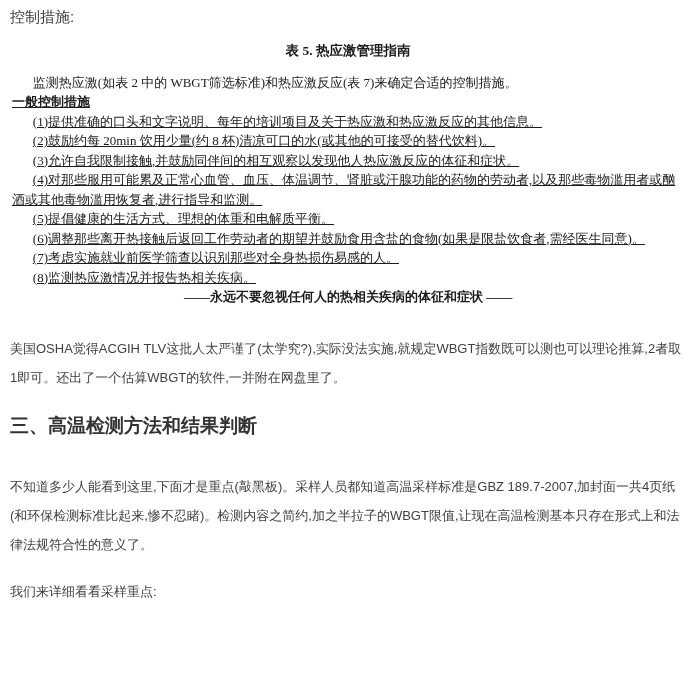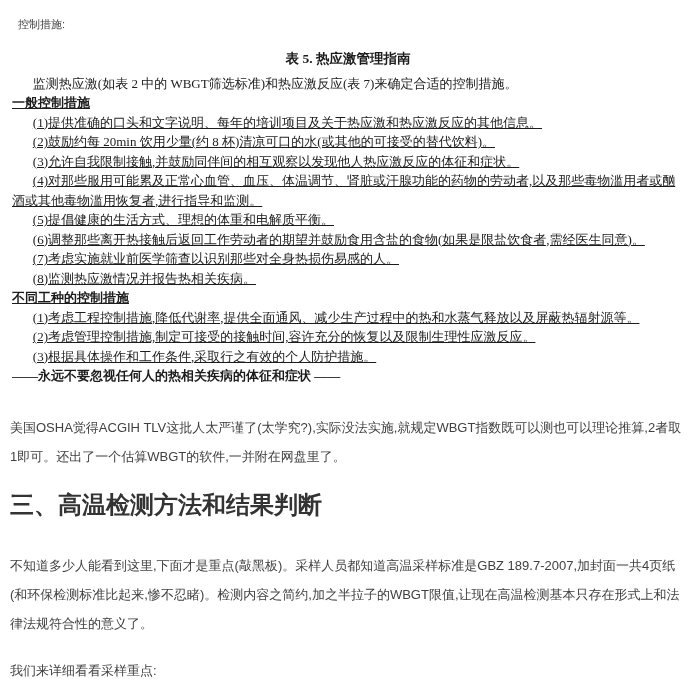--- a/index.html
+++ b/index.html
@@ -18,8 +18,8 @@
     overflow: hidden;
   }
   .lead {
-    margin: 8px;
-    font-size: 11px;
+    margin: 0;
+    font-size: 15px;
     line-height: 21px;
     color: #3f3f3f;
   }

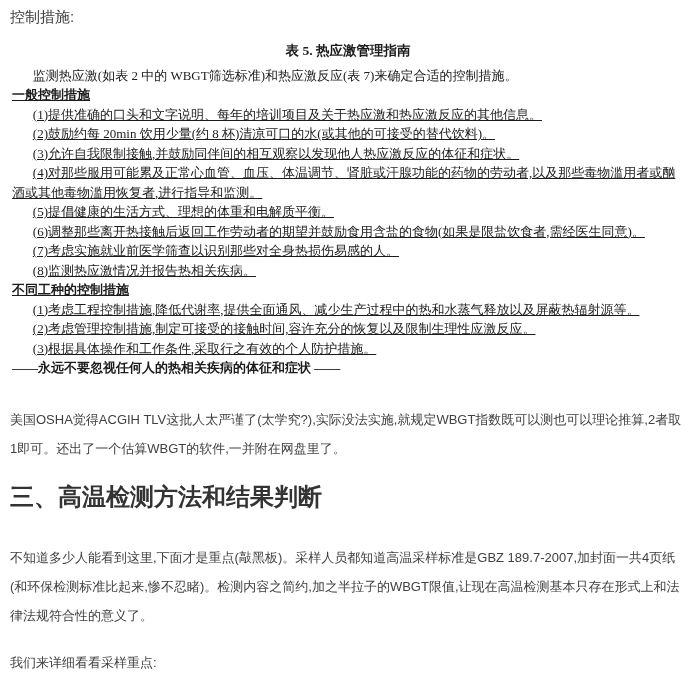--- a/index.html
+++ b/index.html
@@ -36,7 +36,7 @@
     text-align: center;
     font-weight: bold;
     font-size: 13.5px;
-    margin-bottom: 5px;
+    margin-bottom: 12px;
   }
   .scan-intro {
     text-indent: 1.6em;

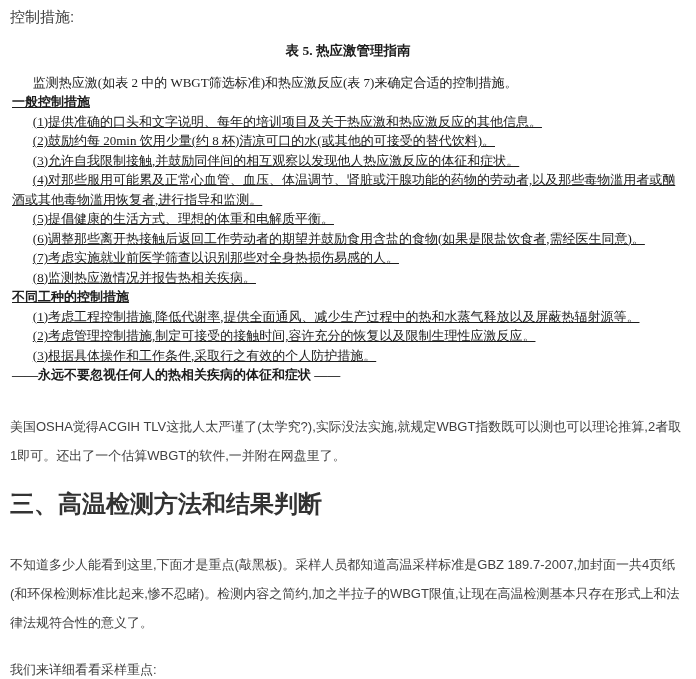--- a/index.html
+++ b/index.html
@@ -97,12 +97,6 @@
       <div class="scan-item">(8)监测热应激情况并报告热相关疾病。</div>
     </div>
 
-    <div>
-      <div class="scan-heading">不同工种的控制措施</div>
-      <div class="scan-item">(1)考虑工程控制措施,降低代谢率,提供全面通风、减少生产过程中的热和水蒸气释放以及屏蔽热辐射源等。</div>
-      <div class="scan-item">(2)考虑管理控制措施,制定可接受的接触时间,容许充分的恢复以及限制生理性应激反应。</div>
-      <div class="scan-item">(3)根据具体操作和工作条件,采取行之有效的个人防护措施。</div>
-    </div>
 
     <div class="scan-footer">——永远不要忽视任何人的热相关疾病的体征和症状 ——</div>
   </div>

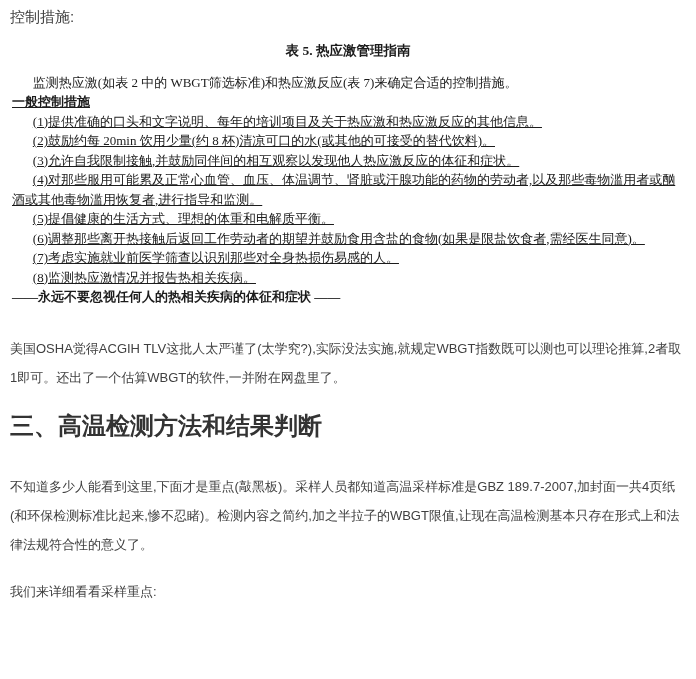--- a/index.html
+++ b/index.html
@@ -50,6 +50,7 @@
     text-decoration: underline;
   }
   .scan-footer {
+    text-align: center;
     font-weight: bold;
   }
   .body-para {

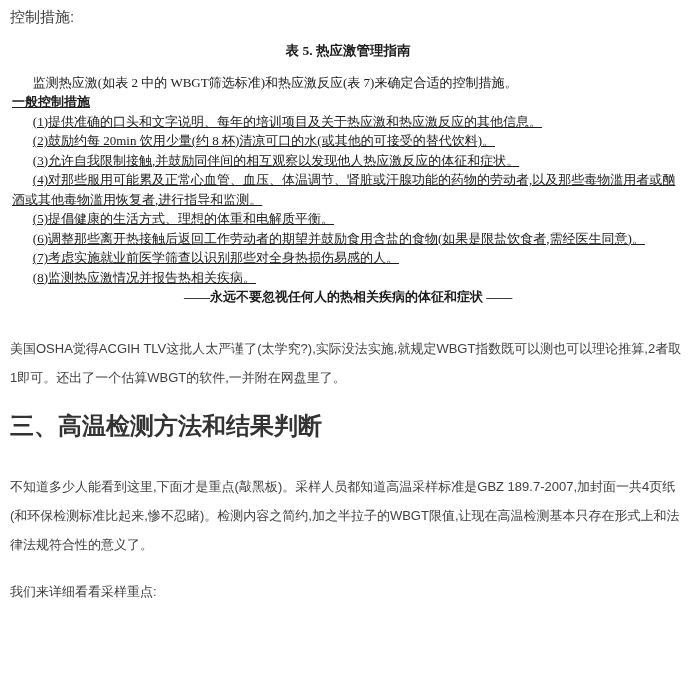--- a/index.html
+++ b/index.html
@@ -61,7 +61,7 @@
   }
   .section-heading {
     margin: 22px 0 0 0;
-    font-size: 24px;
+    font-size: 19px;
     line-height: 23px;
     font-weight: bold;
     color: #333333;

